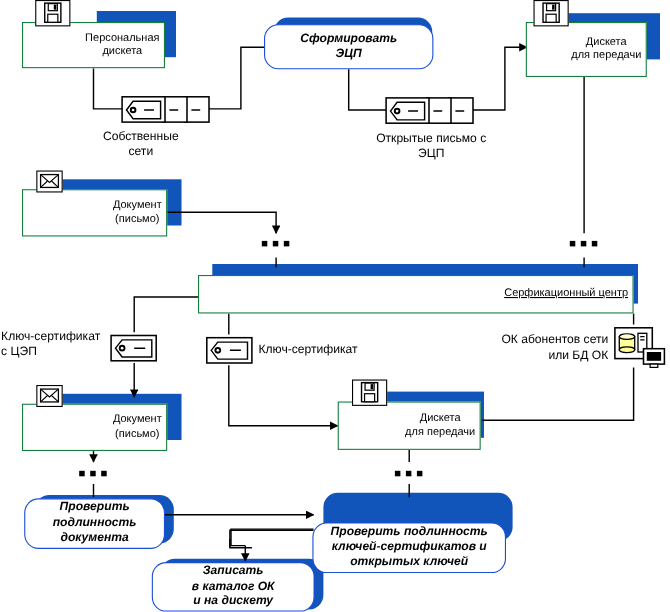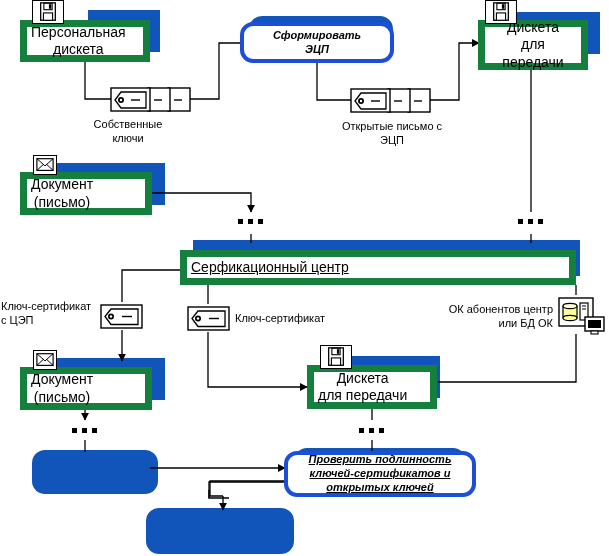--- a/index.html
+++ b/index.html
@@ -30,13 +30,13 @@
   .node {
     position: absolute;
     background: #ffffff;
-    border: 7px solid #15803d;
+    border: 1px solid #15803d;
     z-index: 3;
     display: flex;
     align-items: center;
-    justify-content: flex-start;
+    justify-content: flex-end;
     text-align: center;
-    font-size: 14px;
+    font-size: 10px;
     color: #000000;
     line-height: 1.25;
   }

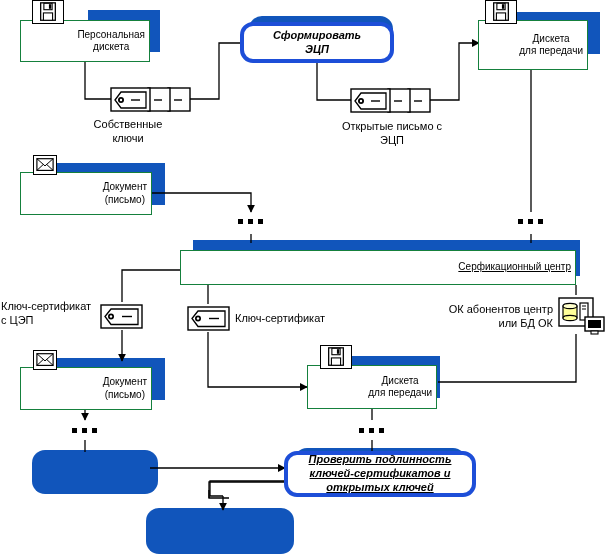--- a/index.html
+++ b/index.html
@@ -46,7 +46,7 @@
   .pnode {
     position: absolute;
     background: #ffffff;
-    border: 4px solid #1d4ed8;
+    border: 1px solid #1d4ed8;
     border-radius: 13px;
     z-index: 3;
     display: flex;

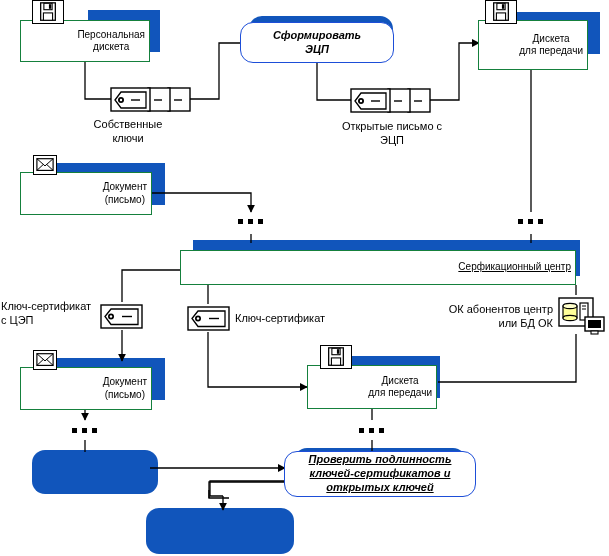--- a/index.html
+++ b/index.html
@@ -350,7 +350,7 @@
     </div>
 
   <div class="caption" style="left: 78px; top: 118px; width: 100px; white-space: pre-line;">Собственные
-ключи</div>
+сети</div>
 
   <div class="caption" style="left: 332px; top: 120px; width: 120px; white-space: pre-line;">Открытые письмо с
 ЭЦП</div>

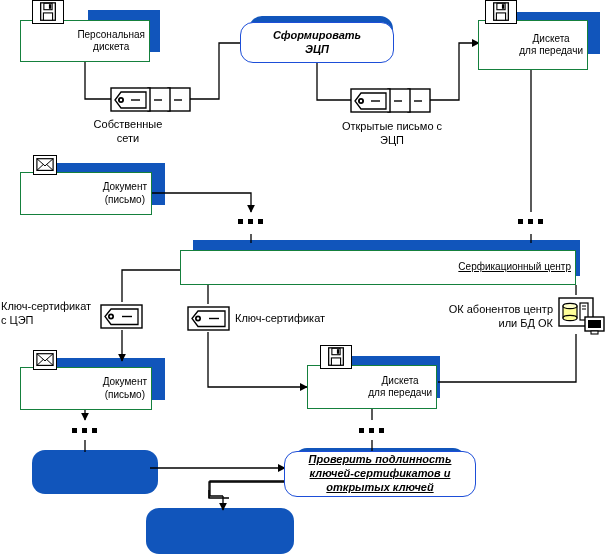--- a/index.html
+++ b/index.html
@@ -360,7 +360,7 @@
 
   <div class="caption left" style="left: 235px; top: 312px; width: 110px; white-space: pre-line;">Ключ-сертификат</div>
 
-  <div class="caption right" style="left: 437px; top: 303px; width: 116px; white-space: pre-line;">ОК абонентов центр
+  <div class="caption right" style="left: 437px; top: 303px; width: 116px; white-space: pre-line;">ОК абонентов сети
 или БД ОК</div>
 
 </div>

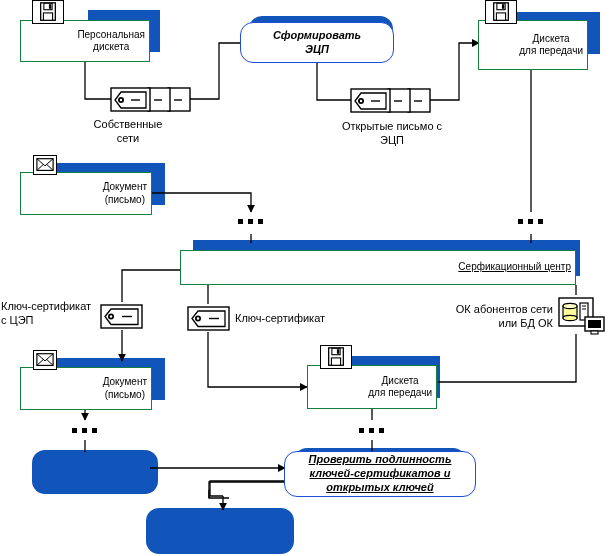--- a/index.html
+++ b/index.html
@@ -211,6 +211,11 @@
 для передачи</span>
   </div>
 
+  <div class="pnode" style="left:22px; top:453px; width:128px; height:46px;">
+    <span class="lbl" style="white-space: pre-line;">Проверить
+подлинность
+документа</span>
+  </div>
 
   <div class="pnode" style="left:284px; top:451px; width:192px; height:46px;text-decoration:underline;">
     <span class="lbl" style="white-space: pre-line;">Проверить подлинность

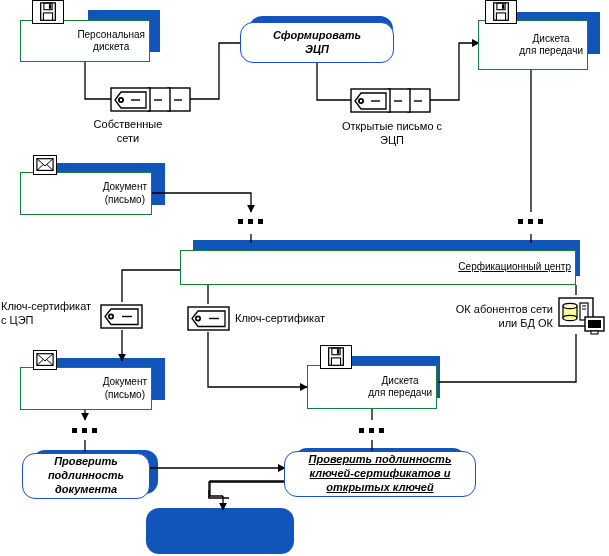--- a/index.html
+++ b/index.html
@@ -217,7 +217,7 @@
 документа</span>
   </div>
 
-  <div class="pnode" style="left:284px; top:451px; width:192px; height:46px;text-decoration:underline;">
+  <div class="pnode" style="left:284px; top:475px; width:176px; height:46px;">
     <span class="lbl" style="white-space: pre-line;">Проверить подлинность
 ключей-сертификатов и
 открытых ключей</span>

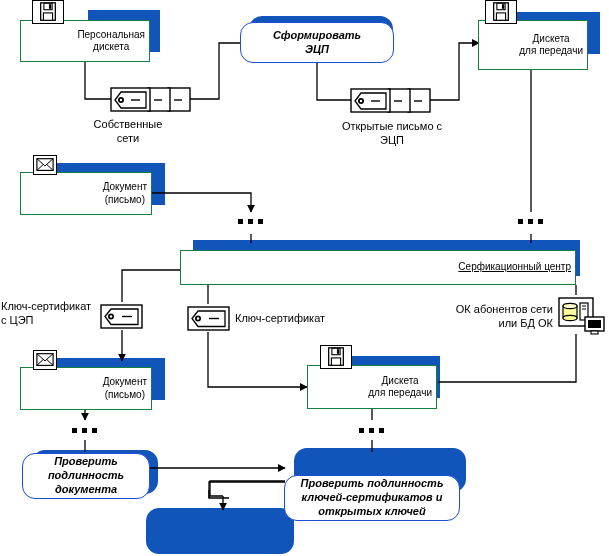--- a/index.html
+++ b/index.html
@@ -223,6 +223,11 @@
 открытых ключей</span>
   </div>
 
+  <div class="pnode" style="left:138px; top:511px; width:148px; height:45px;">
+    <span class="lbl" style="white-space: pre-line;">Записать
+в каталог ОК
+и на дискету</span>
+  </div>
 
   <div class="icon-box" style="left:32px; top:0px; width:32px; height:24px;">
     <svg viewBox="0 0 32 24" width="30" height="22">

